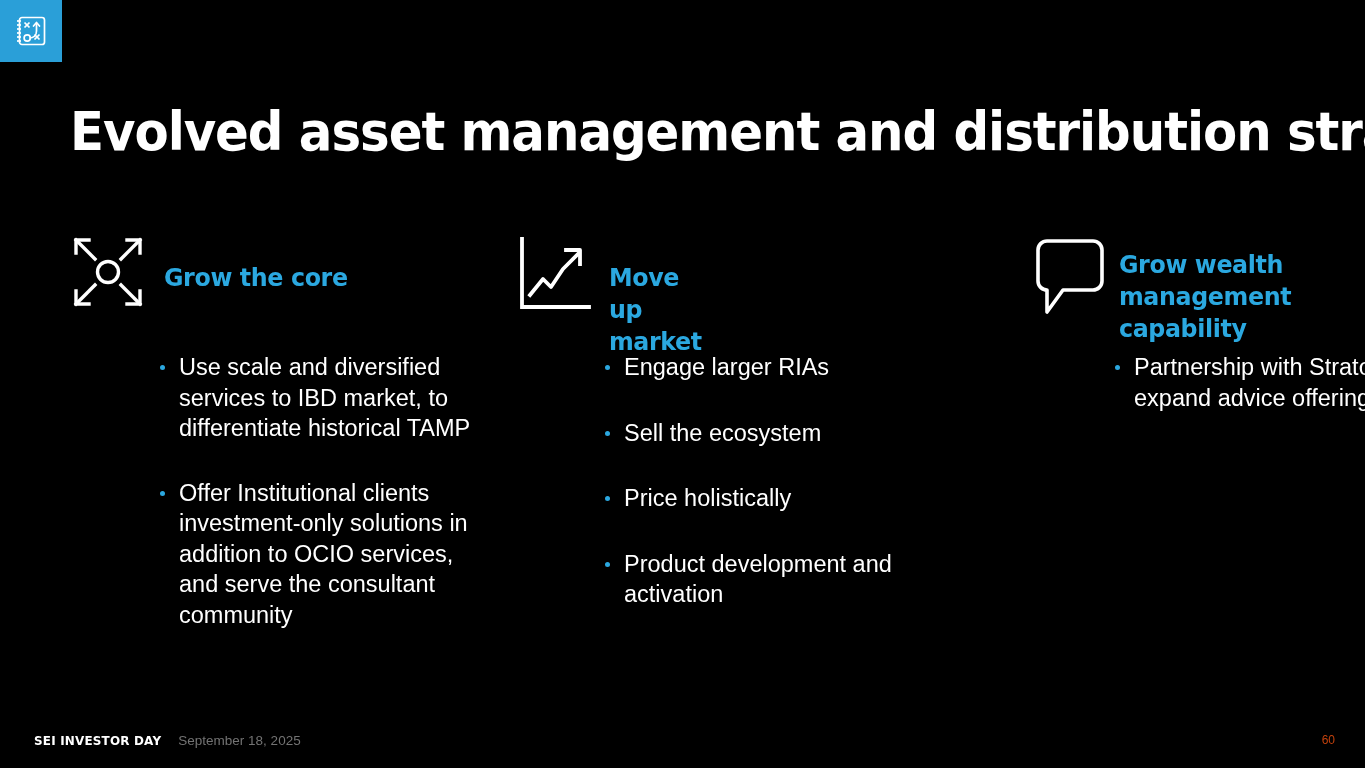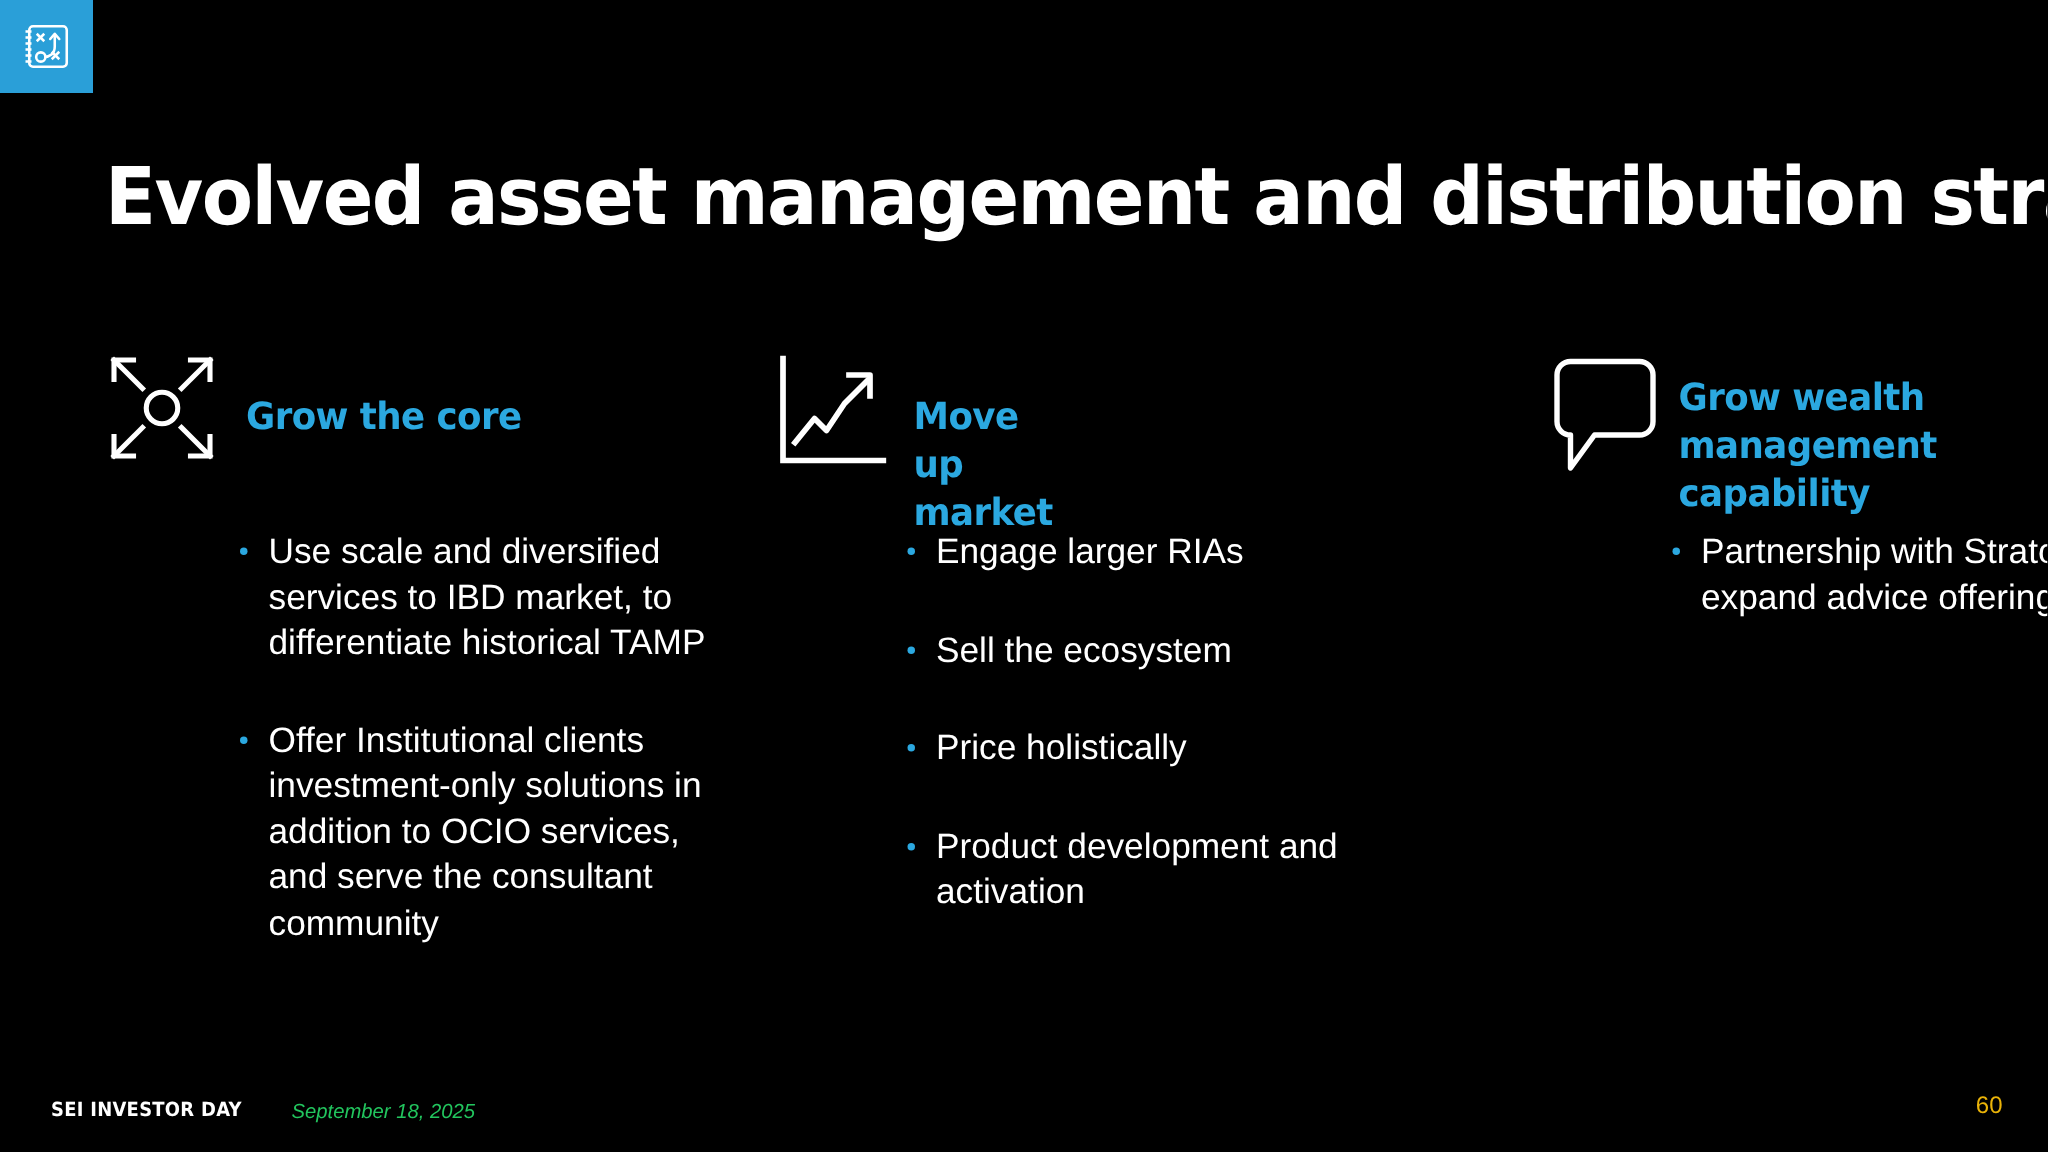--- a/index.html
+++ b/index.html
@@ -149,9 +149,8 @@
     font-family: "Liberation Sans", sans-serif;
     font-weight: 400;
     font-size: 13.5px;
-    color: #22c55e;
-    margin-left: 22px;
-    font-style: italic;
+    color: #737373;
+    margin-left: 6px;
   }
   .page-number {
     position: absolute;

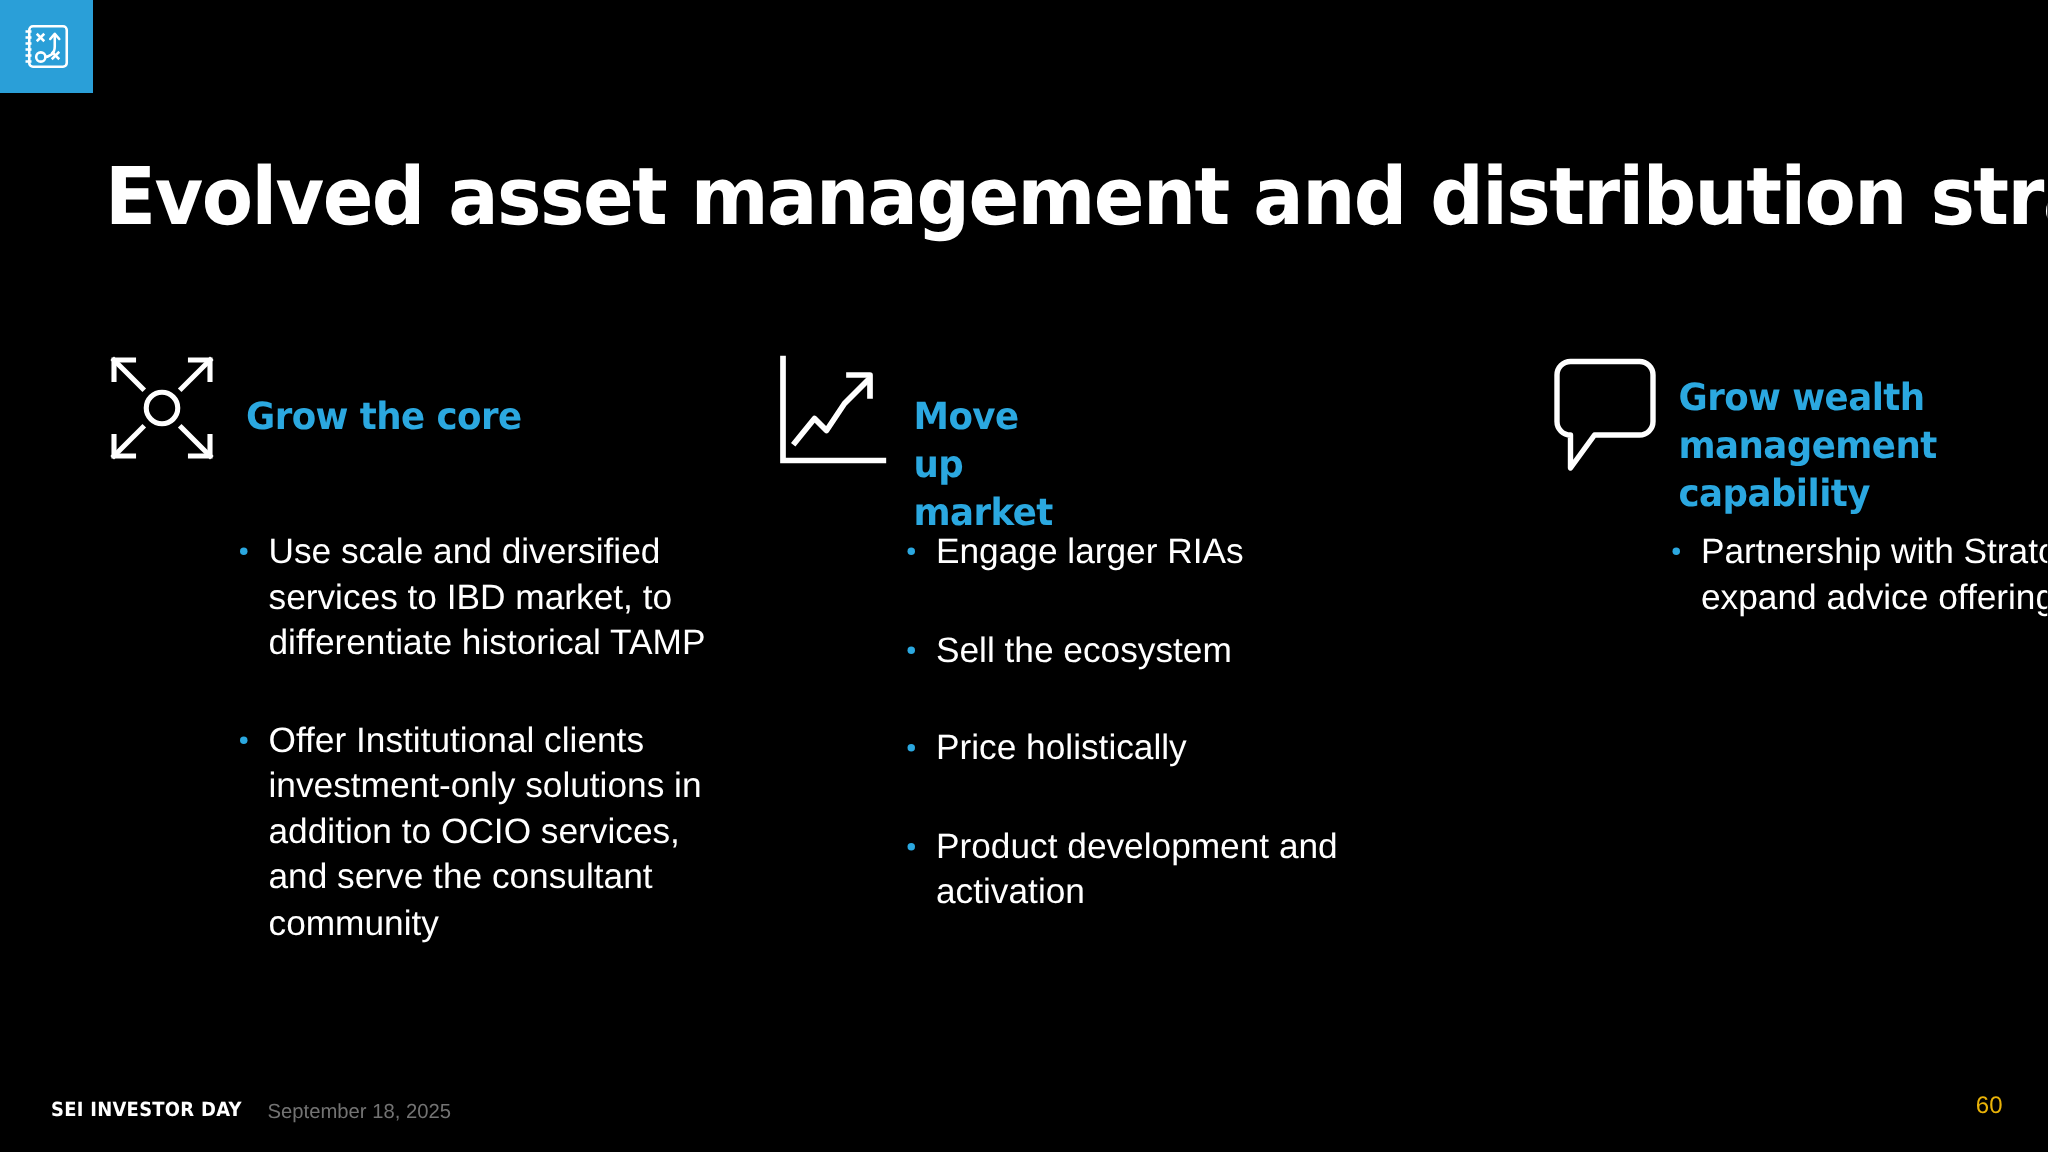--- a/index.html
+++ b/index.html
@@ -157,8 +157,8 @@
     right: 30px;
     bottom: 21px;
     font-family: "Liberation Sans", sans-serif;
-    font-size: 16px;
-    color: #eab308;
+    font-size: 12px;
+    color: #c2410c;
   }
 </style>
 </head>

